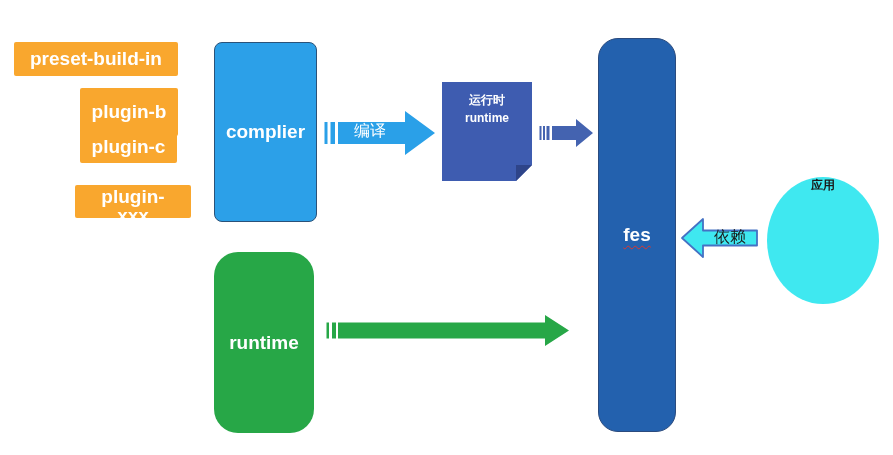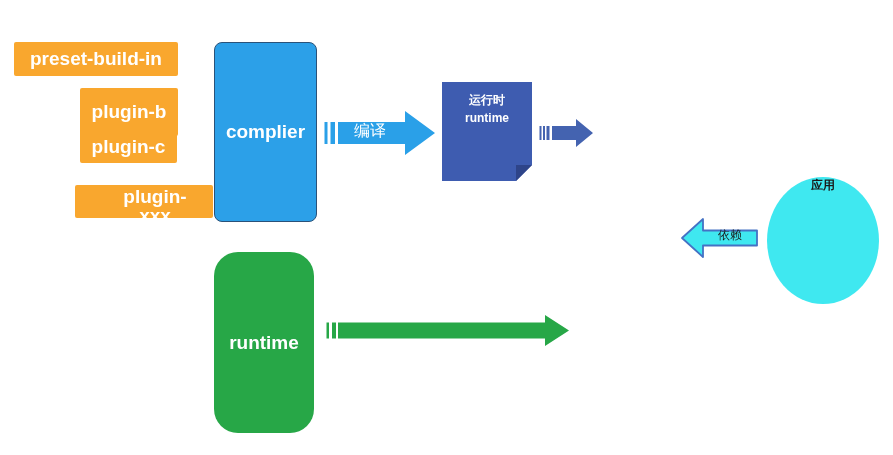--- a/index.html
+++ b/index.html
@@ -120,7 +120,7 @@
     <span class="tag-text">plugin-c</span>
   </div>
 
-  <div class="tag wrap" style="left:75px; top:185px; width:116px; height:33px;padding-left:22px;">
+  <div class="tag wrap" style="left:75px; top:185px; width:116px; height:33px;">
     <span class="tag-text">plugin-xxx</span>
   </div>
 

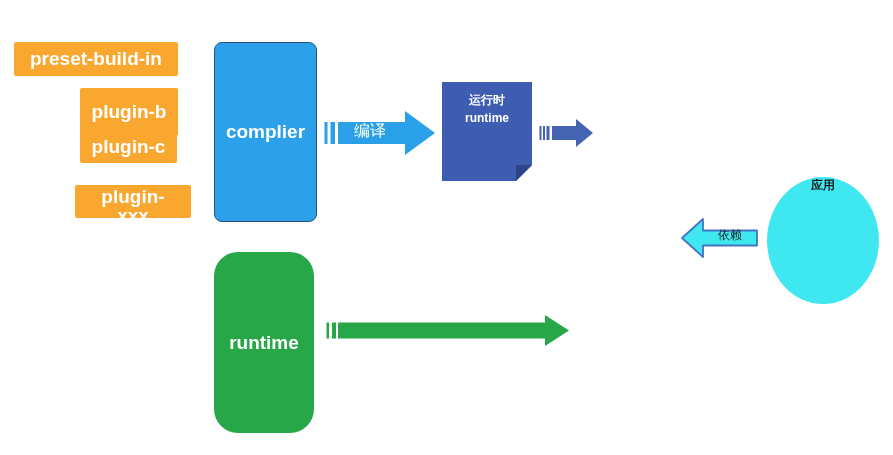--- a/index.html
+++ b/index.html
@@ -153,6 +153,9 @@
     <polygon points="13,9 37,9 37,2 54,16 37,30 37,23 13,23" fill="#4463B0"></polygon>
   </svg>
 
+  <div class="procbox fes">
+    <span class="fes-text">fes</span>
+  </div>
 
   <svg class="abs" style="left:681px; top:217px;" width="77" height="42" viewBox="0 0 77 42">
     <polygon points="1,21 22,2 22,13.5 76,13.5 76,28.5 22,28.5 22,40" fill="#3FE8F0" stroke="#4472C4" stroke-width="1.8" stroke-linejoin="round"></polygon>

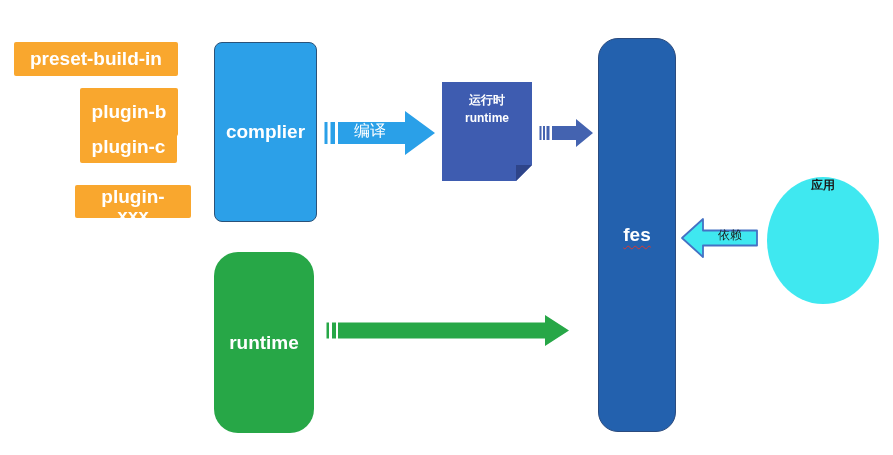--- a/index.html
+++ b/index.html
@@ -72,7 +72,7 @@
     pointer-events: none;
   }
   .compile-label { left: 336px; top: 121px; width: 68px; height: 24px; color: #ffffff; font-size: 16px; }
-  .depend-label  { left: 702px; top: 227px; width: 56px; height: 22px; color: #1a1a1a; font-size: 12px; }
+  .depend-label  { left: 702px; top: 227px; width: 56px; height: 22px; color: #1a1a1a; font-size: 16px; }
 
   
   .note-label {

